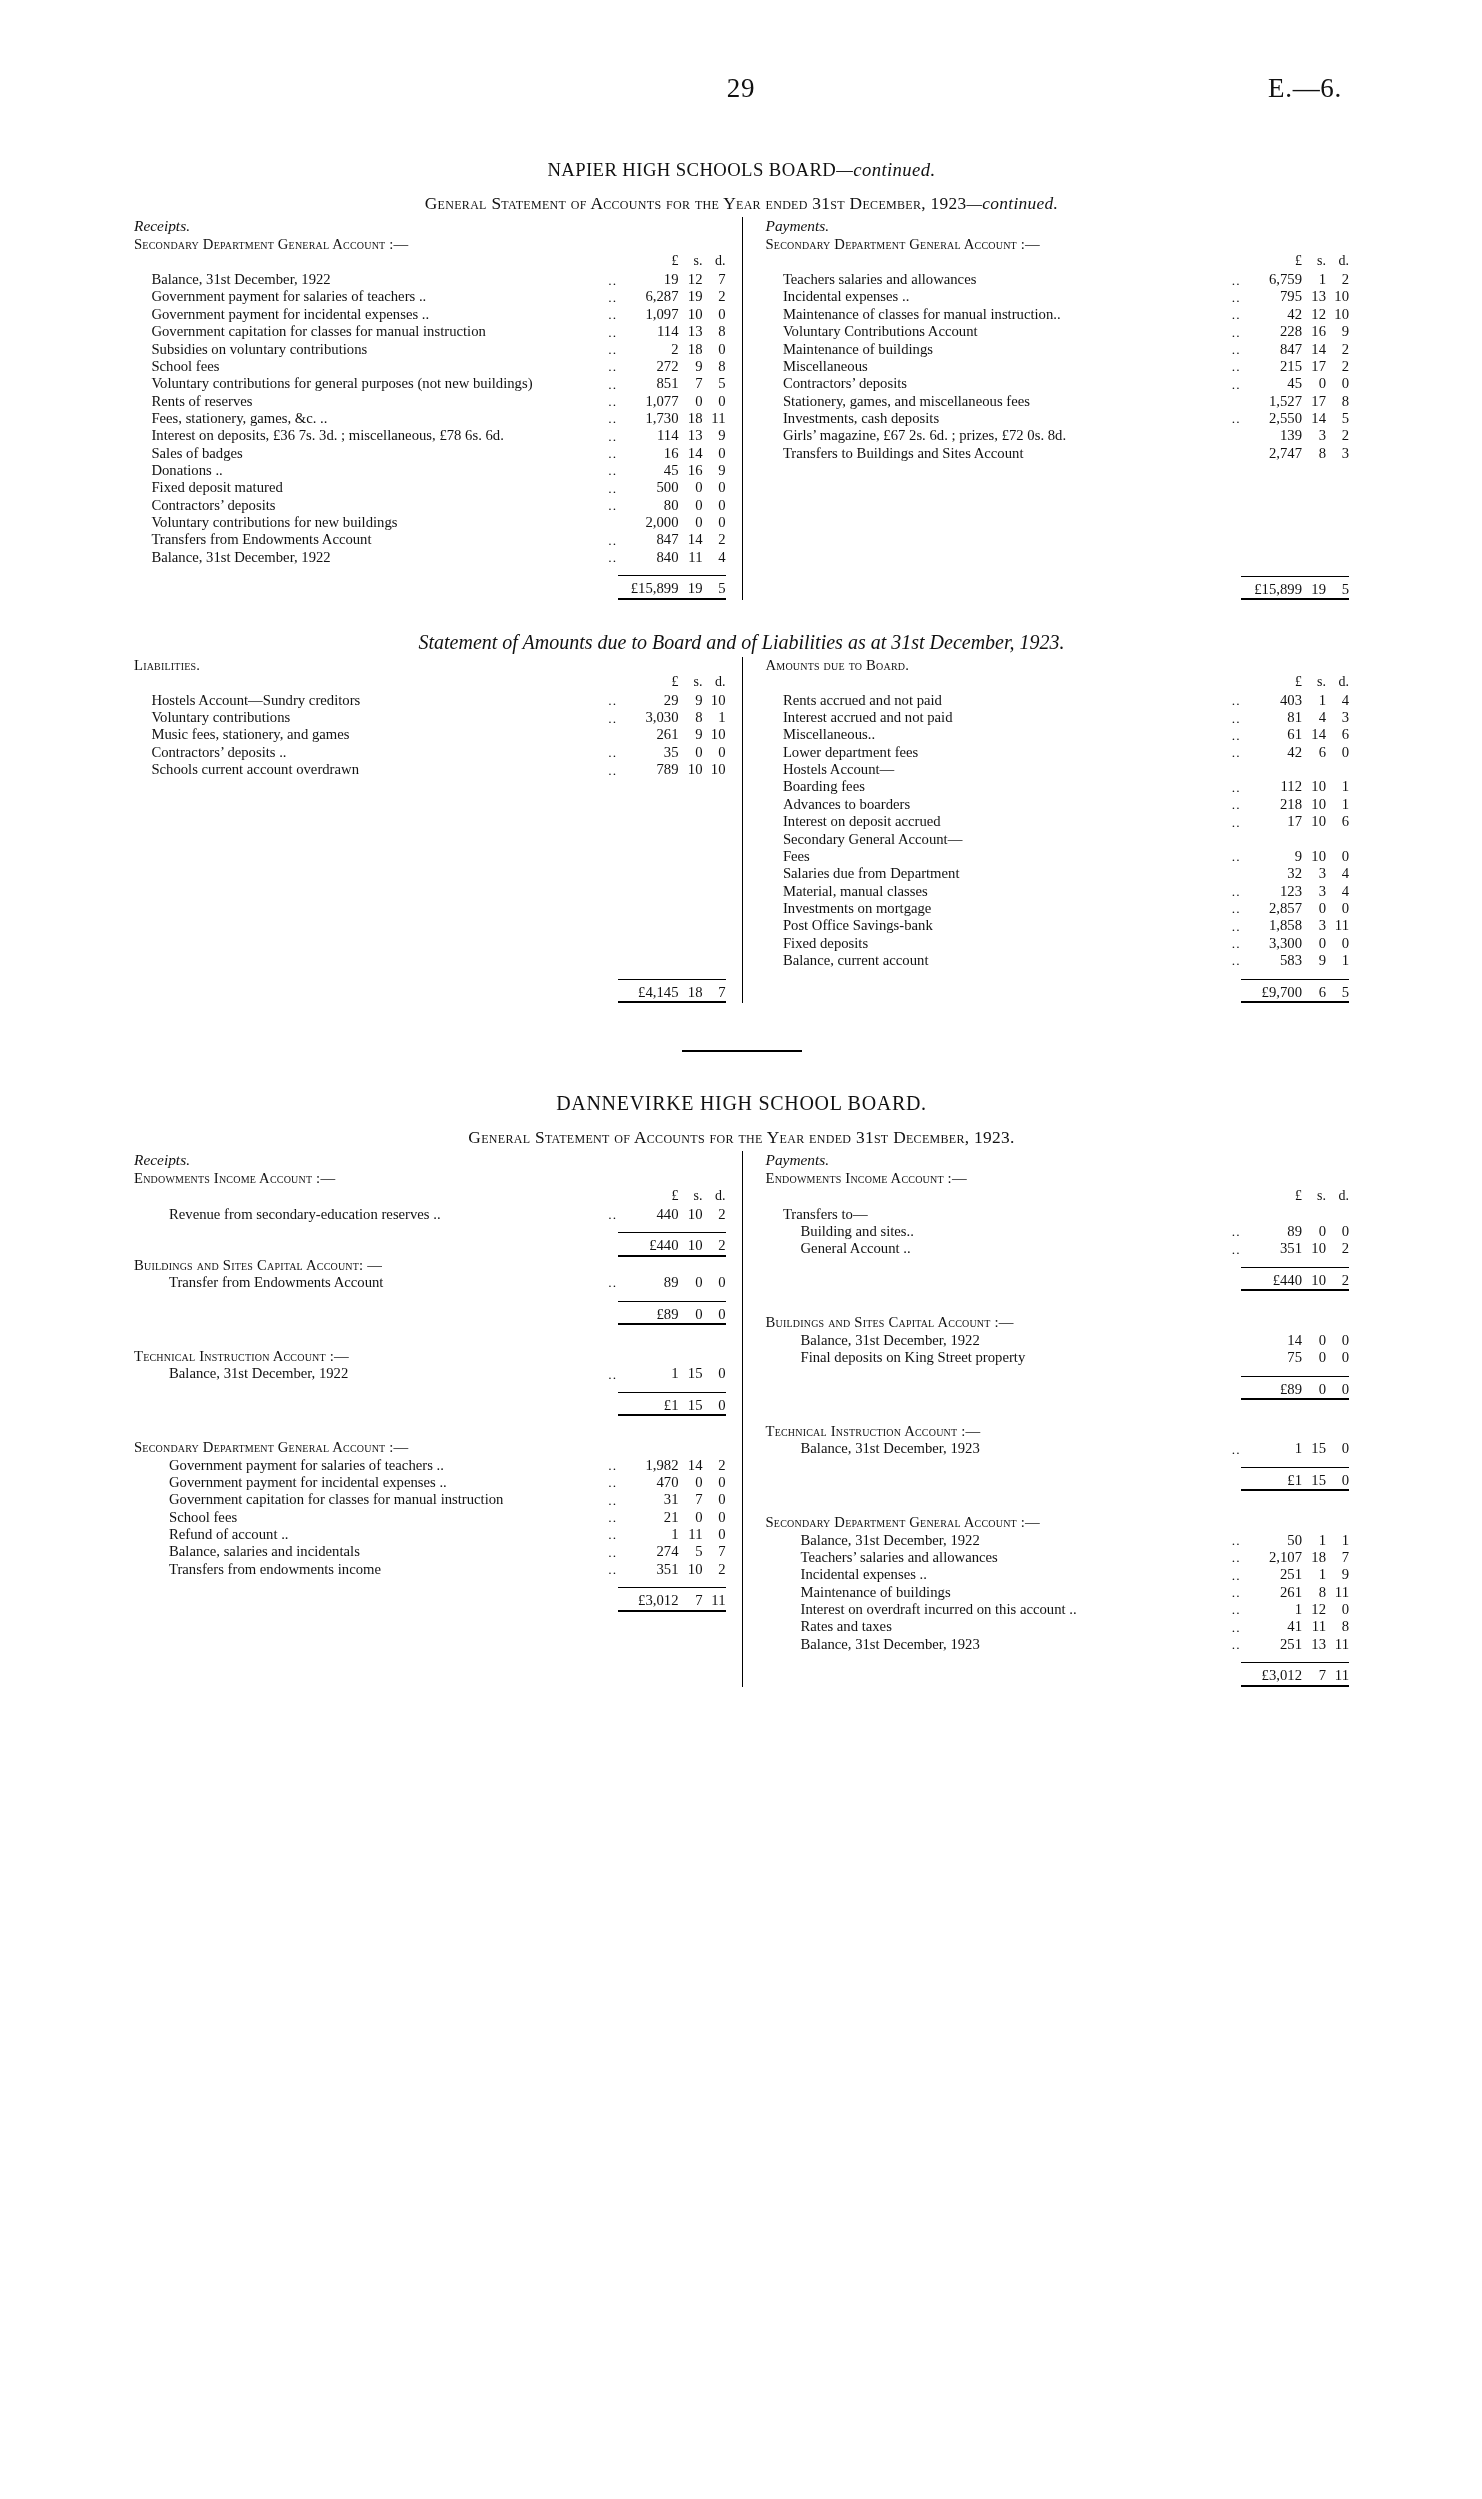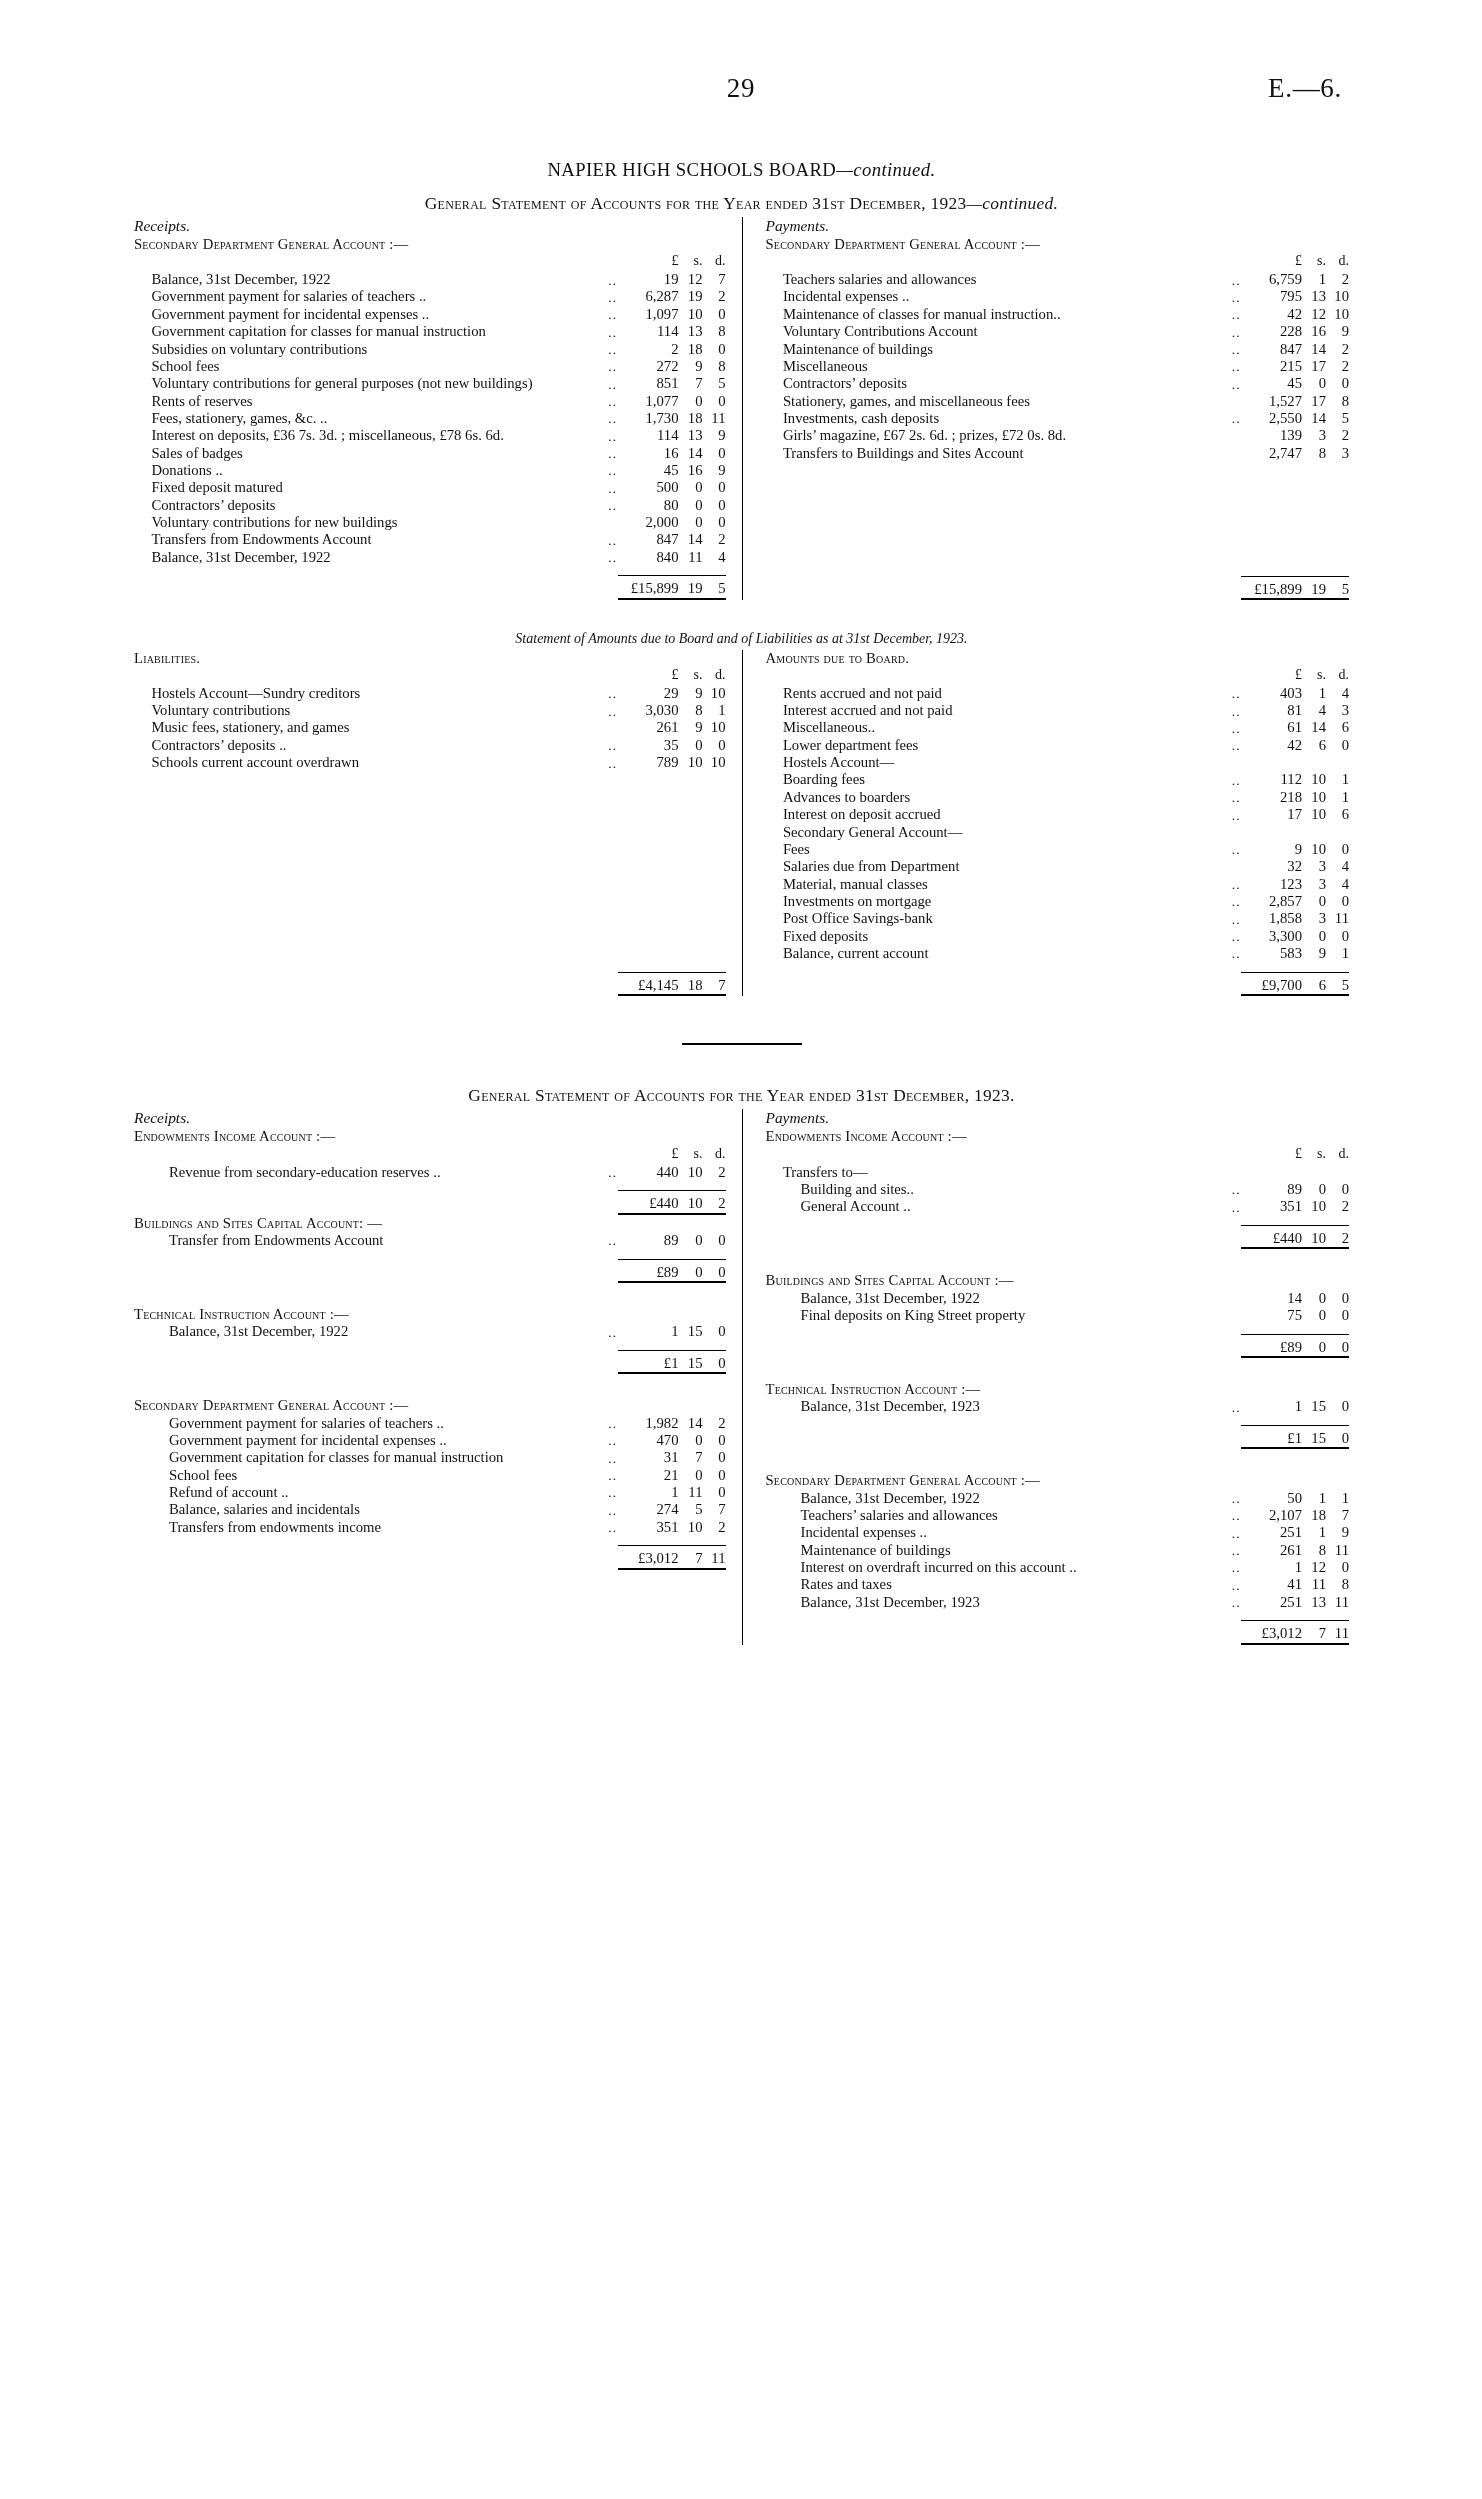--- a/index.html
+++ b/index.html
@@ -121,7 +121,7 @@
   .liab-head {
     text-align: center;
     font-style: italic;
-    font-size: 14px;
+    font-size: 20px;
     margin-top: 31px;
     margin-bottom: 2.7px;
   }

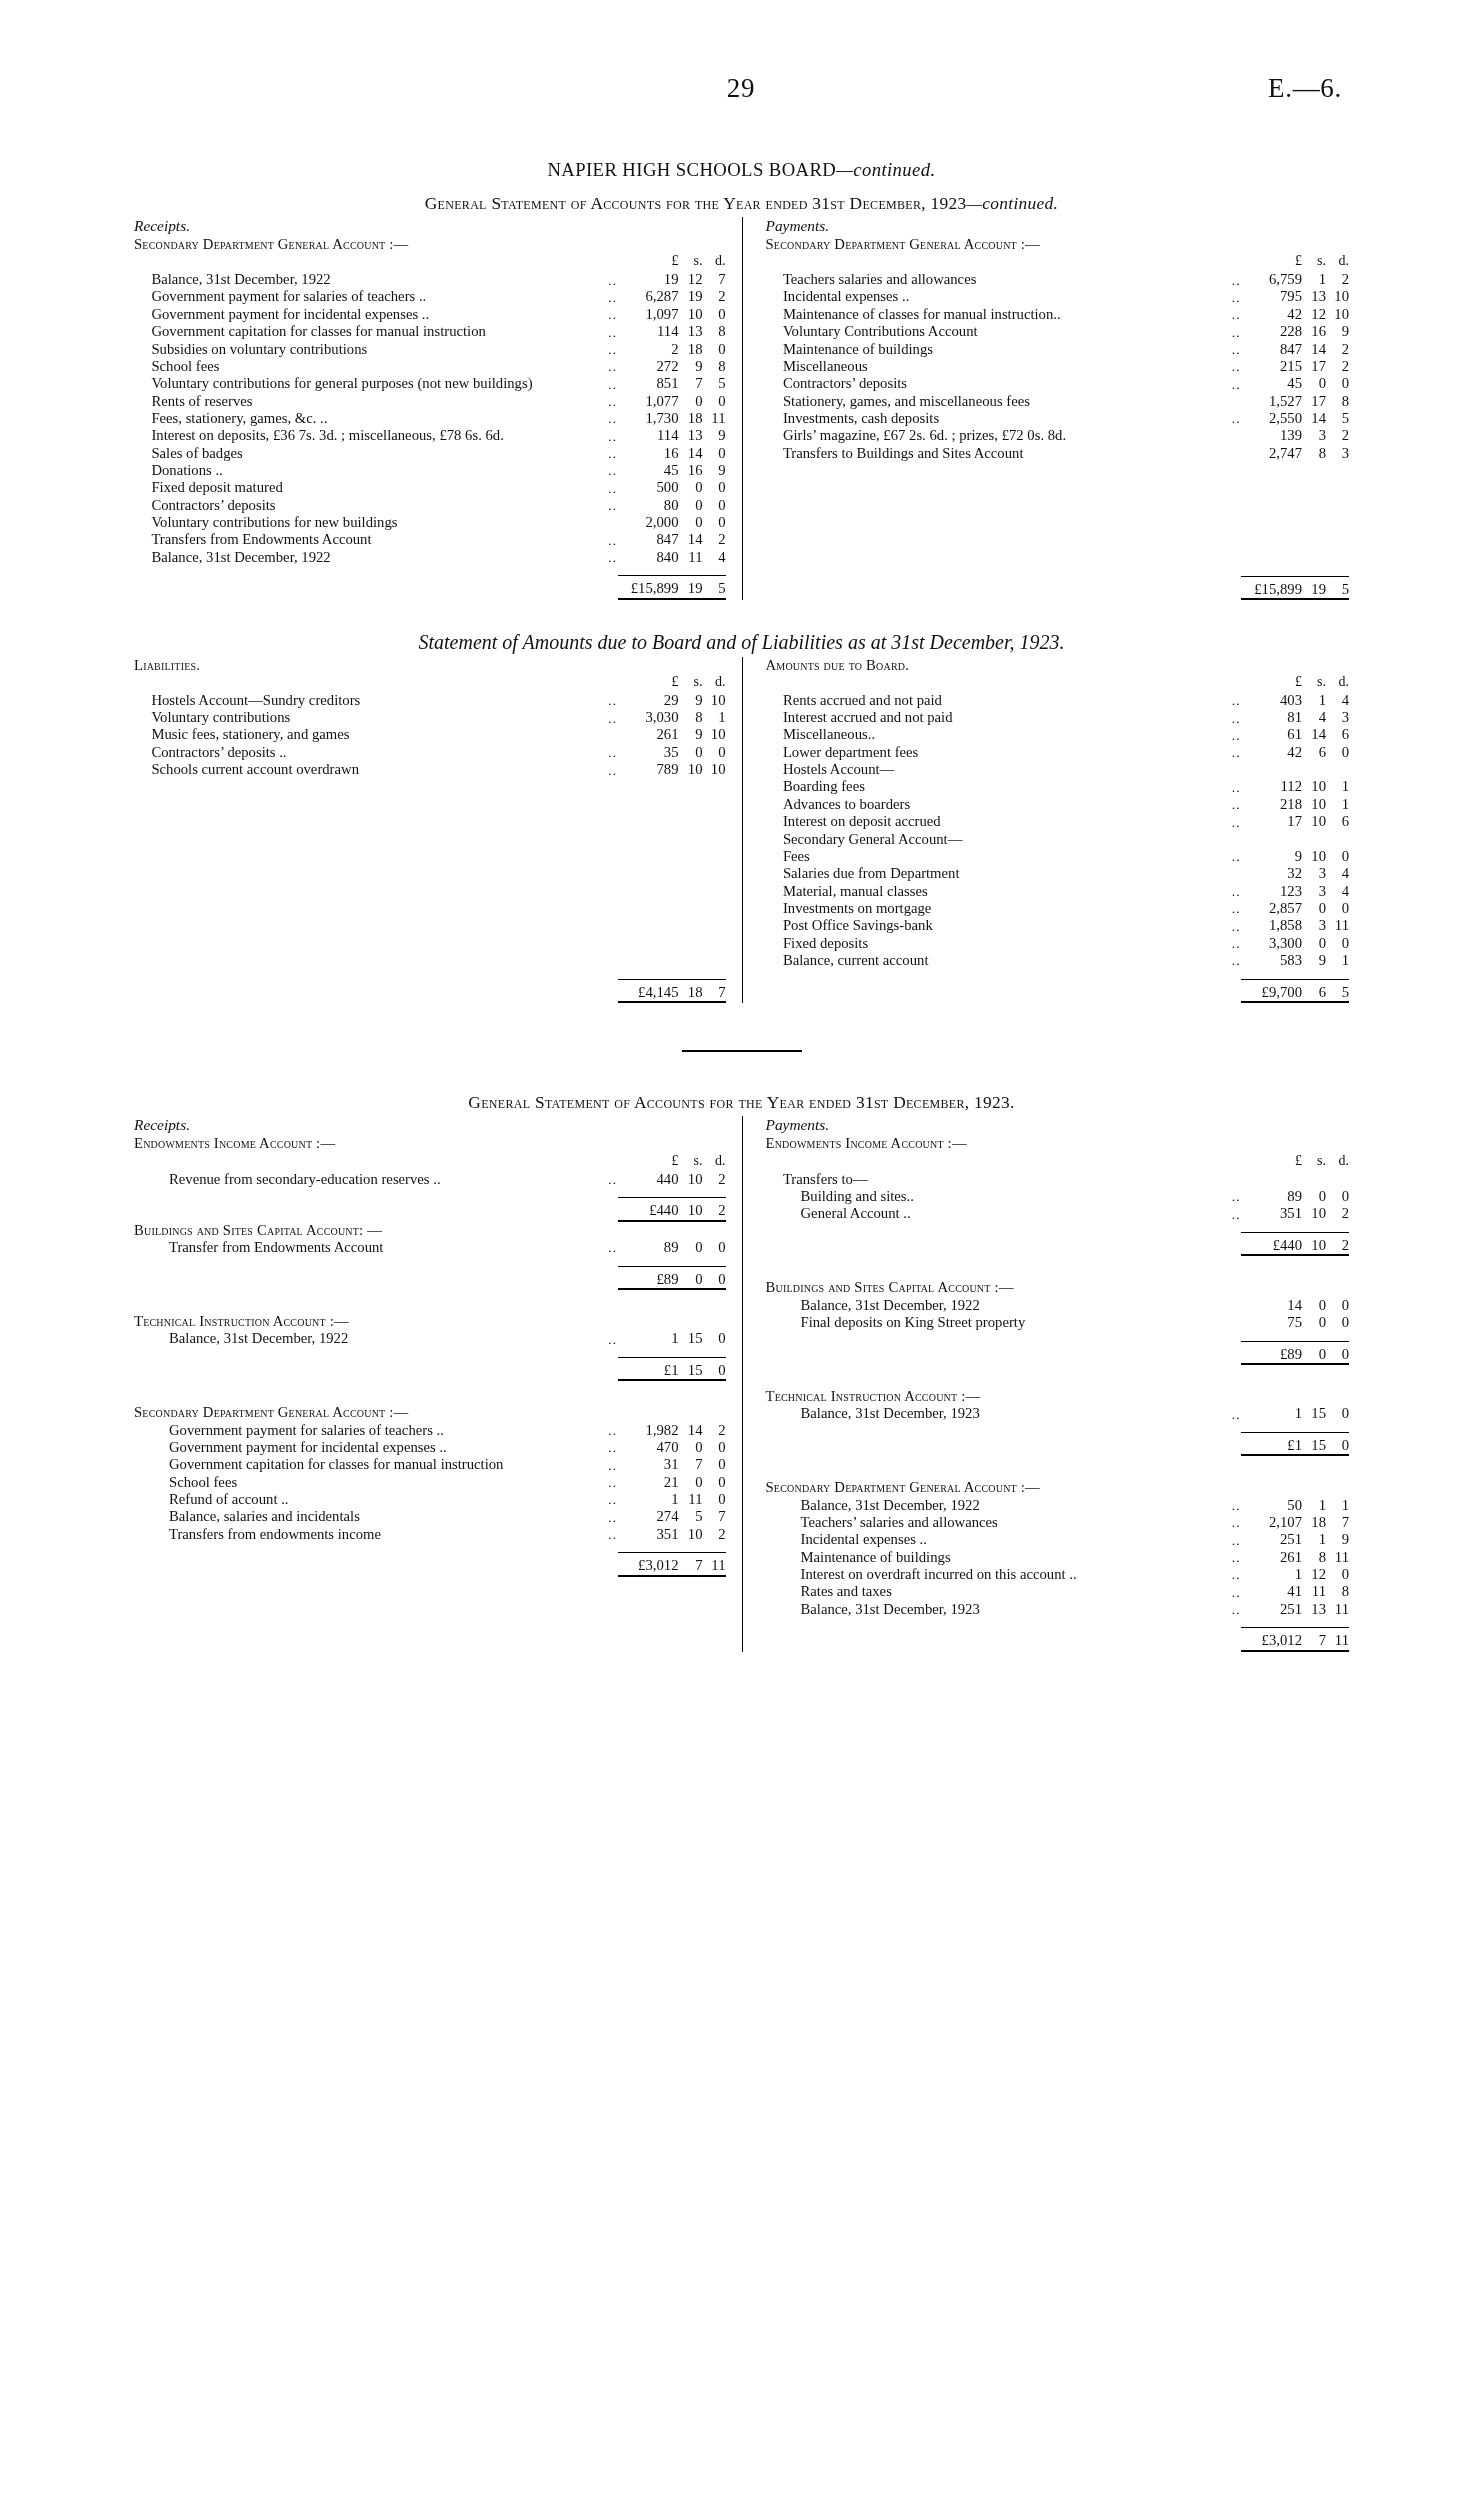--- a/index.html
+++ b/index.html
@@ -666,6 +666,7 @@
 
     <div class="center-rule"></div>
 
+    <div class="section2-title">DANNEVIRKE HIGH SCHOOL BOARD.</div>
     <div class="statement-title">General Statement of Accounts for the Year ended 31st December, 1923.</div>
 
     <div class="twocol">

